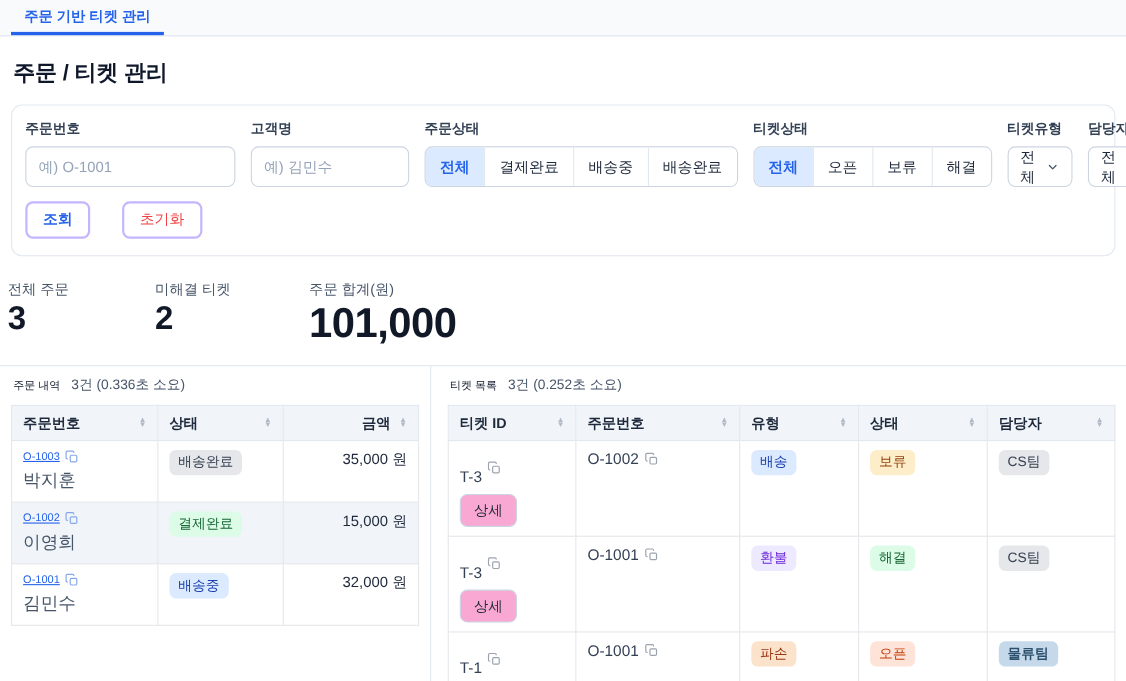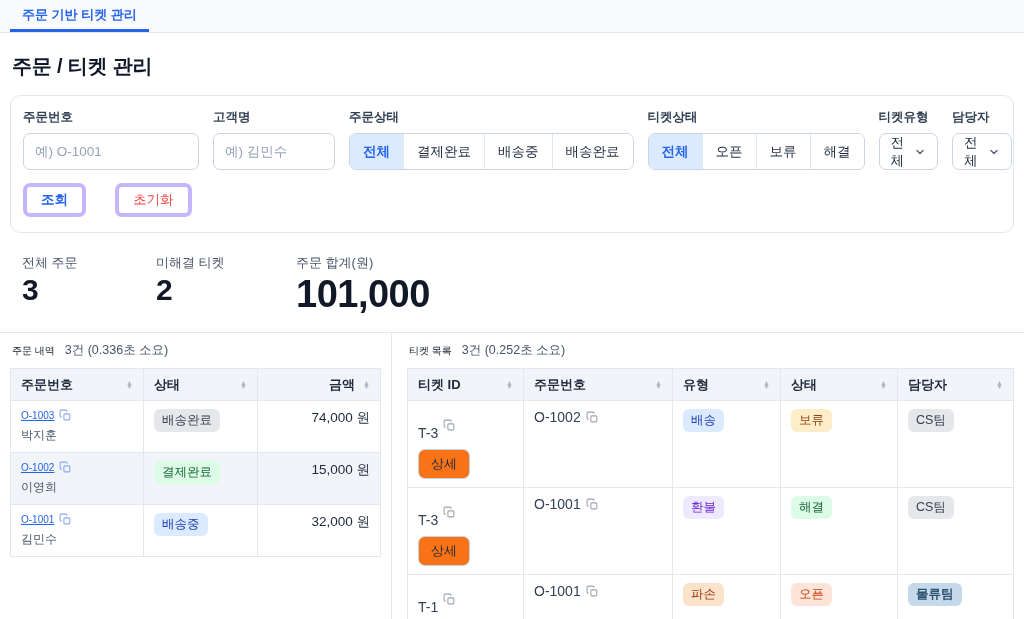--- a/index.html
+++ b/index.html
@@ -20,7 +20,7 @@
   .field-label { font-size:12.5px; font-weight:600; color:#334155; }
   .text-input { height:37px; border:1px solid #cbd5e1; border-radius:7px; padding:0 11px; font-size:13.5px; color:#1e293b; outline:none; background:#fff; font-family:inherit; }
   .text-input::placeholder { color:#94a3b8; }
-  .input-order { width:176px; }
+  .input-order { width:191px; }
   .input-customer { width:122px; }
   .segmented { display:inline-flex; border:1px solid #cbd5e1; border-radius:7px; overflow:hidden; height:37px; background:#fff; }
   .segment { display:flex; align-items:center; padding:0 13px; font-size:13.5px; color:#1e293b; background:#fff; border-left:1px solid #e2e8f0; cursor:pointer; white-space:nowrap; }

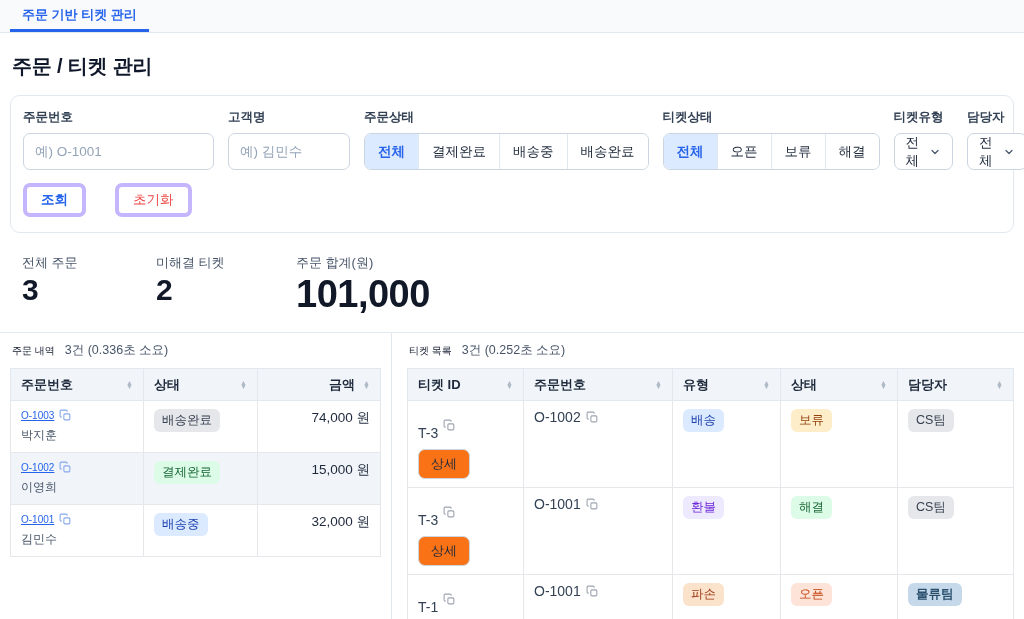--- a/index.html
+++ b/index.html
@@ -21,7 +21,7 @@
   .text-input { height:37px; border:1px solid #cbd5e1; border-radius:7px; padding:0 11px; font-size:13.5px; color:#1e293b; outline:none; background:#fff; font-family:inherit; }
   .text-input::placeholder { color:#94a3b8; }
   .input-order { width:191px; }
-  .input-customer { width:122px; }
+  .input-customer { width:144px; }
   .segmented { display:inline-flex; border:1px solid #cbd5e1; border-radius:7px; overflow:hidden; height:37px; background:#fff; }
   .segment { display:flex; align-items:center; padding:0 13px; font-size:13.5px; color:#1e293b; background:#fff; border-left:1px solid #e2e8f0; cursor:pointer; white-space:nowrap; }
   .segment:first-child { border-left:none; }

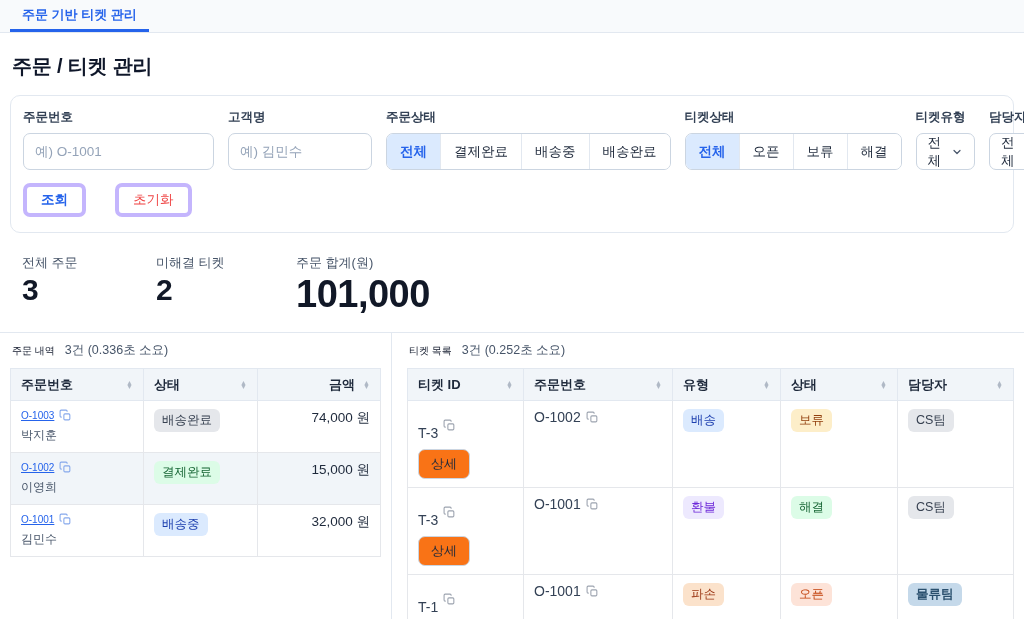--- a/index.html
+++ b/index.html
@@ -29,7 +29,7 @@
   .select-box { height:37px; border:1px solid #cbd5e1; border-radius:7px; background:#fff; display:inline-flex; align-items:center; gap:10px; padding:0 11px; font-size:13.5px; color:#1e293b; cursor:pointer; }
   .select-box svg { color:#475569; }
   .filter-actions { display:flex; gap:8px; margin-top:13px; }
-  .btn { height:34px; padding:0 14px; border:4px solid #c4b5fd; border-radius:7px; background:#fff; font-size:13.5px; cursor:pointer; font-family:inherit; }
+  .btn { height:34px; padding:0 14px; border:2px solid #c4b5fd; border-radius:7px; background:#fff; font-size:13.5px; cursor:pointer; font-family:inherit; }
   .btn-primary { color:#2563eb; font-weight:700; }
   .btn-default { color:#ef4444;margin-left:21px; }
 

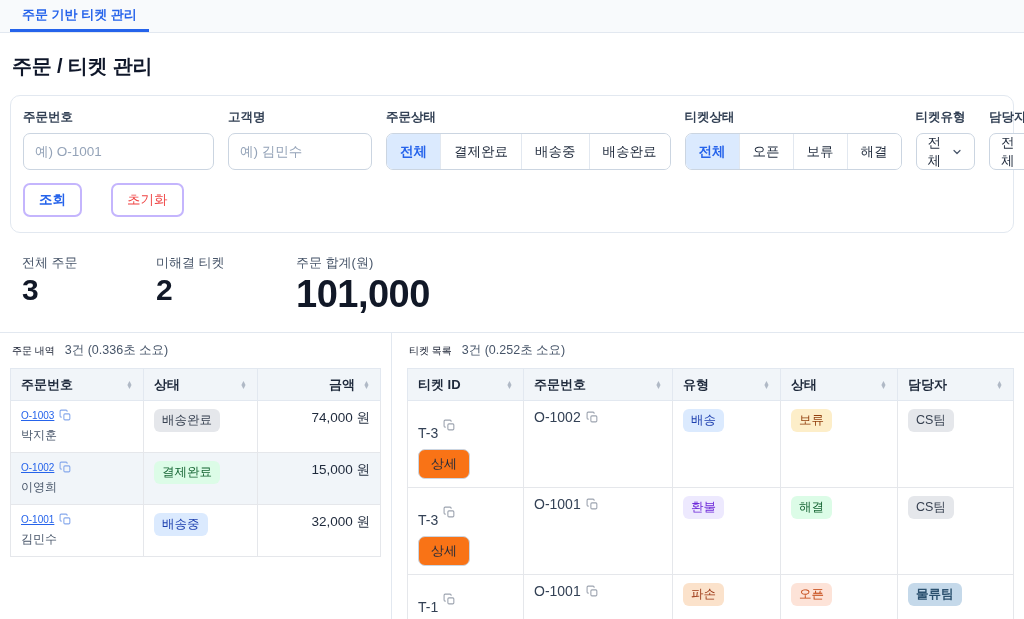--- a/index.html
+++ b/index.html
@@ -34,7 +34,7 @@
   .btn-default { color:#ef4444;margin-left:21px; }
 
   
-  .stats { display:flex; margin:21px 22px 0; }
+  .stats { display:flex; margin:21px 7px 0; }
   .stat { min-width:134px; }
   .stat + .stat { margin-left:0; }
   .stat:nth-child(2){ min-width:140px; }

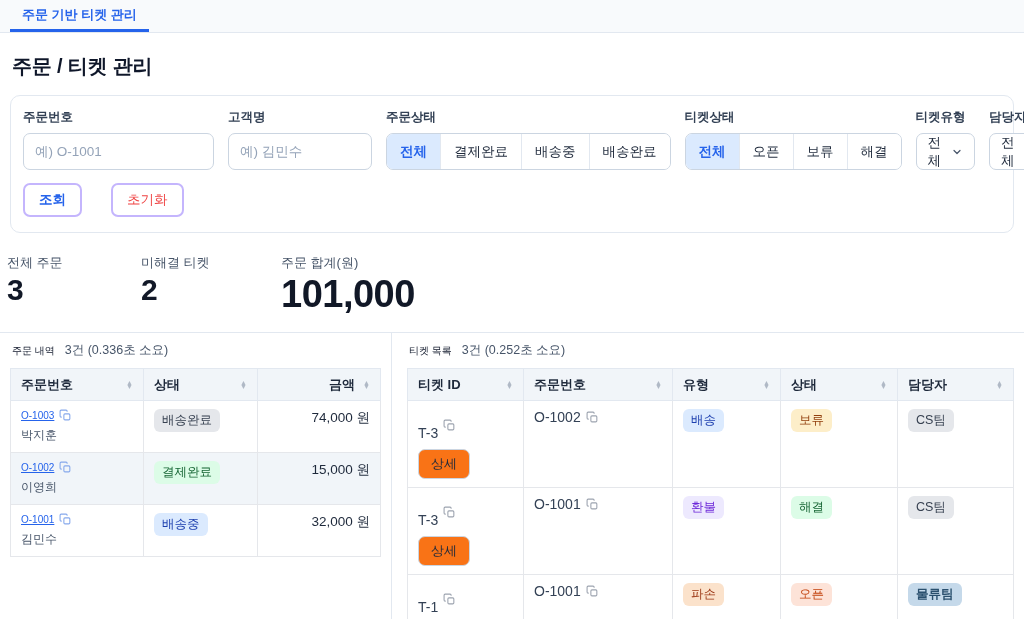--- a/index.html
+++ b/index.html
@@ -224,7 +224,7 @@
             <div class="sub-name">박지훈</div>
           </td>
           <td><span class="badge b-gray">배송완료</span></td>
-          <td class="cell-amount">74,000 원</td>
+          <td class="cell-amount">35,000 원</td>
         </tr>
         <tr class="row row-highlight">
           <td>

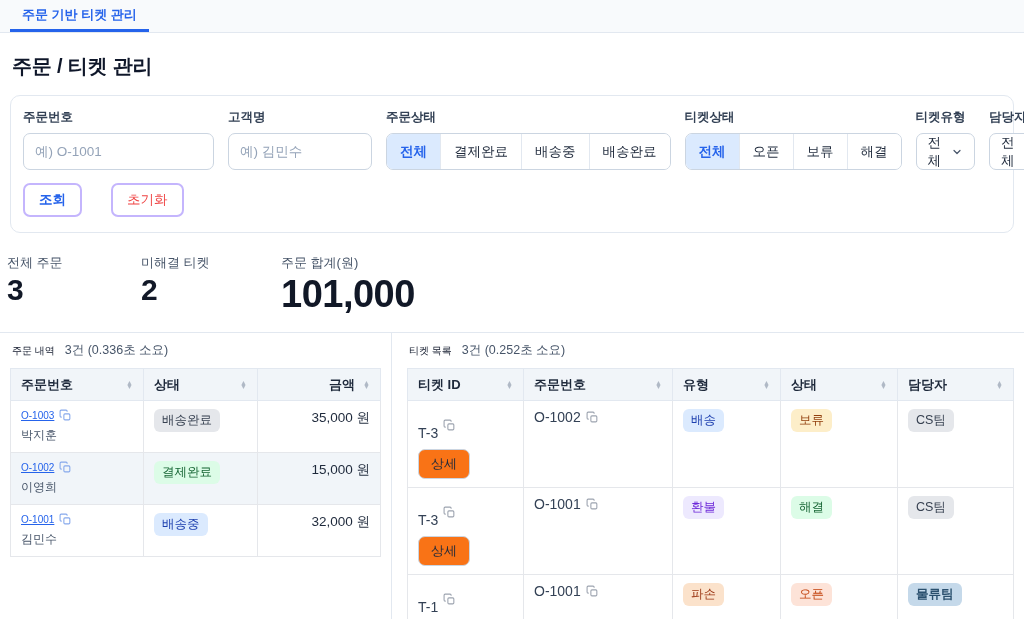--- a/index.html
+++ b/index.html
@@ -69,7 +69,7 @@
   .copy-btn { display:inline-flex; align-items:center; cursor:pointer; line-height:0; }
   .copy-blue { color:#85a8ec; }
   .copy-gray { color:#9ca3af; }
-  .sub-name { margin-top:5px; font-size:12px; color:#475569; }
+  .sub-name { margin-top:5px; font-size:16px; color:#475569; }
   .cell-amount { text-align:right; }
   .ticket-id { font-size:14px; color:#334155;margin-top:16px; }
   .order-plain { font-size:14px; color:#334155; }

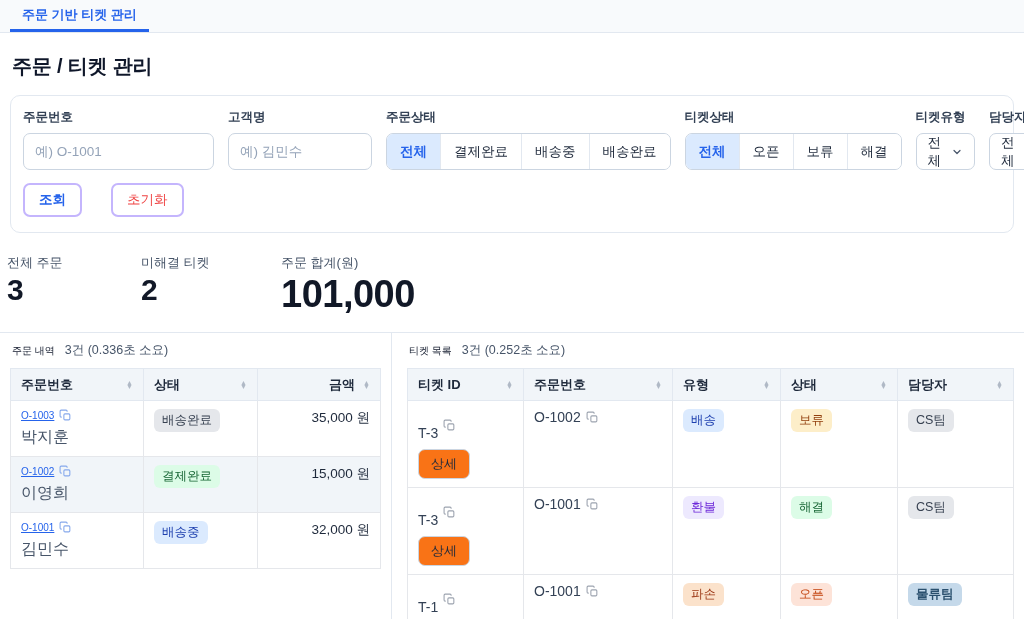--- a/index.html
+++ b/index.html
@@ -73,7 +73,7 @@
   .cell-amount { text-align:right; }
   .ticket-id { font-size:14px; color:#334155;margin-top:16px; }
   .order-plain { font-size:14px; color:#334155; }
-  .detail-btn { margin-top:8px; padding:5px 12px; border:1px solid #cbd5e1; border-radius:7px; background:#f97316; font-size:13px; color:#1e293b; cursor:pointer; font-family:inherit; }
+  .detail-btn { margin-top:8px; padding:5px 12px; border:1px solid #cbd5e1; border-radius:7px; background:#f9a8d4; font-size:13px; color:#1e293b; cursor:pointer; font-family:inherit; }
 
   .badge { display:inline-block; padding:3px 8px; border-radius:6px; font-size:12.5px; white-space:nowrap; }
   .b-gray   { background:#e5e7eb; color:#374151; }

